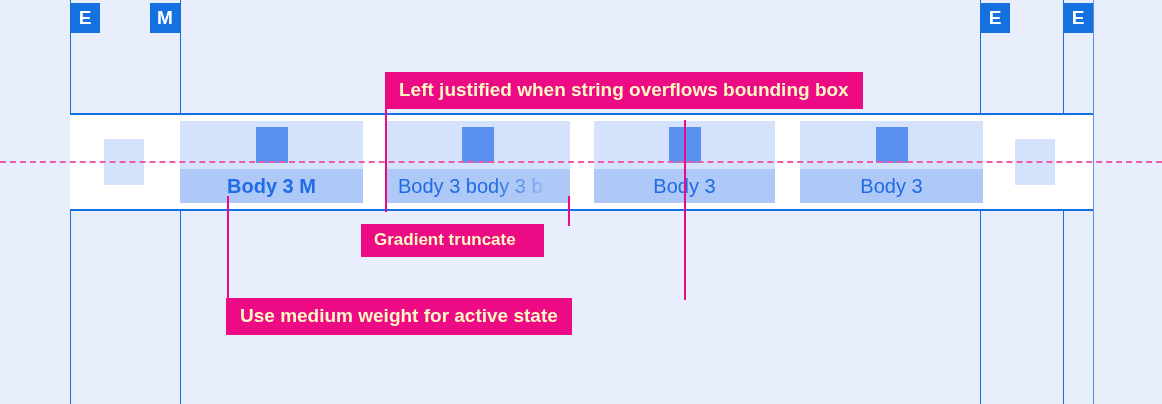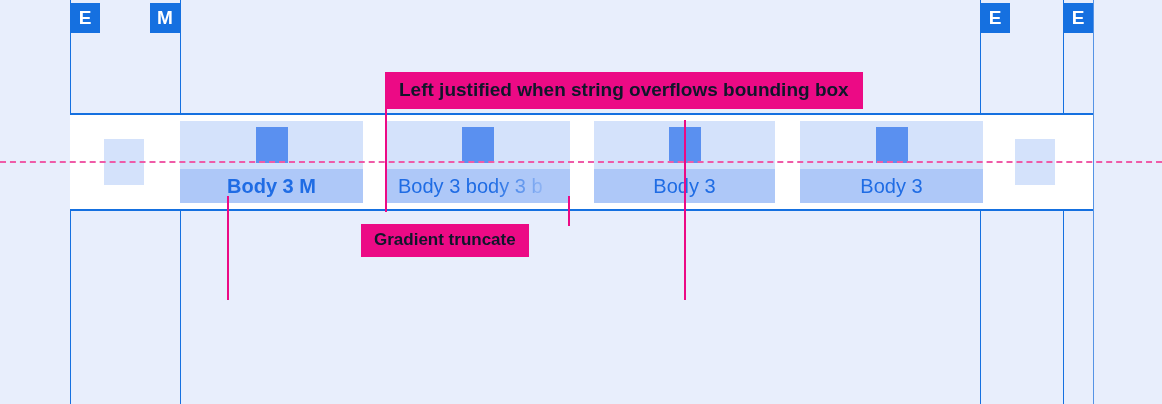--- a/index.html
+++ b/index.html
@@ -155,7 +155,7 @@
   .pill {
     position: absolute;
     background: #ec0a85;
-    color: #0f172a;
+    color: #fef9c3;
     font-weight: bold;
     white-space: nowrap;
     font-family: "Liberation Sans", sans-serif;

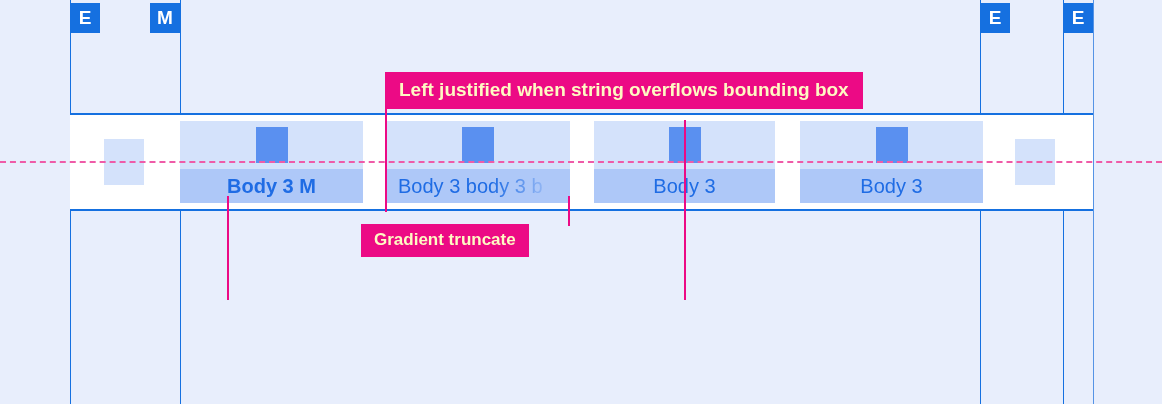--- a/index.html
+++ b/index.html
@@ -166,7 +166,7 @@
   }
   .pill.mid {
     font-size: 17px;
-    padding: 6px 13px 7px 13px;
+    padding: 6px 28px 7px 13px;
   }
 </style>
 </head>

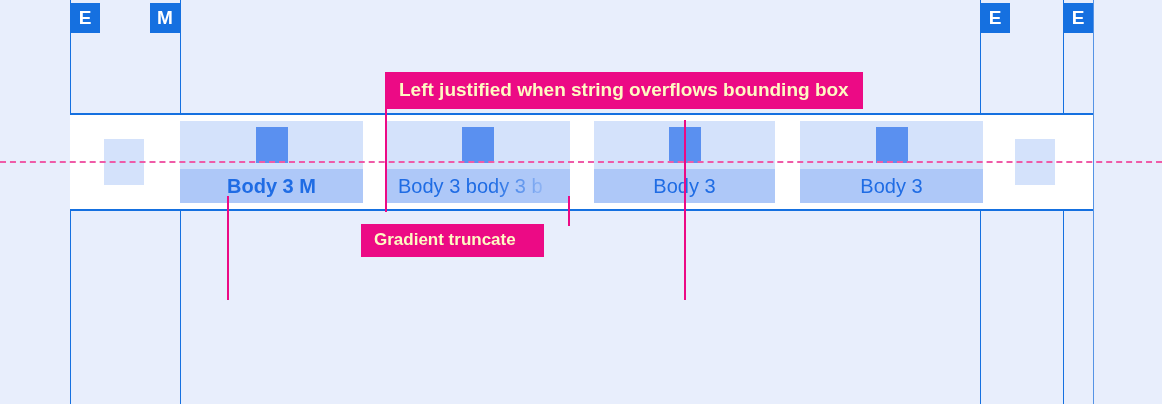--- a/index.html
+++ b/index.html
@@ -239,6 +239,7 @@
   <div class="pill mid" style="left:361px;top:224px">Gradient truncate</div>
 
   <div class="calloutline" style="left:227px;top:196px;height:104px"></div>
+  <div class="pill big" style="left:226px;top:298px">Use medium weight for active state</div>
 
   <div class="calloutline" style="left:684px;top:120px;height:180px"></div>
 

